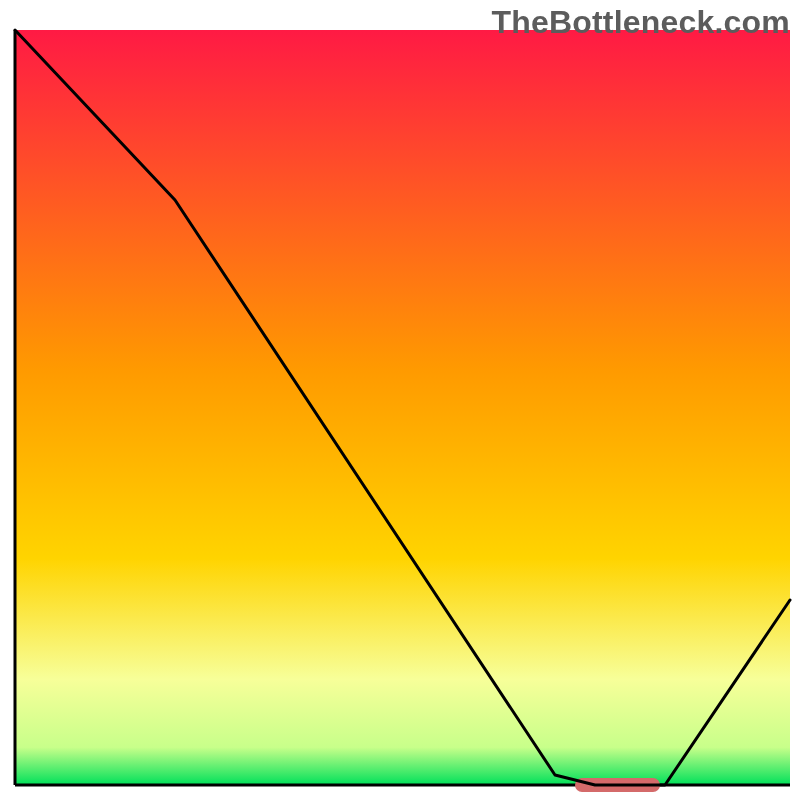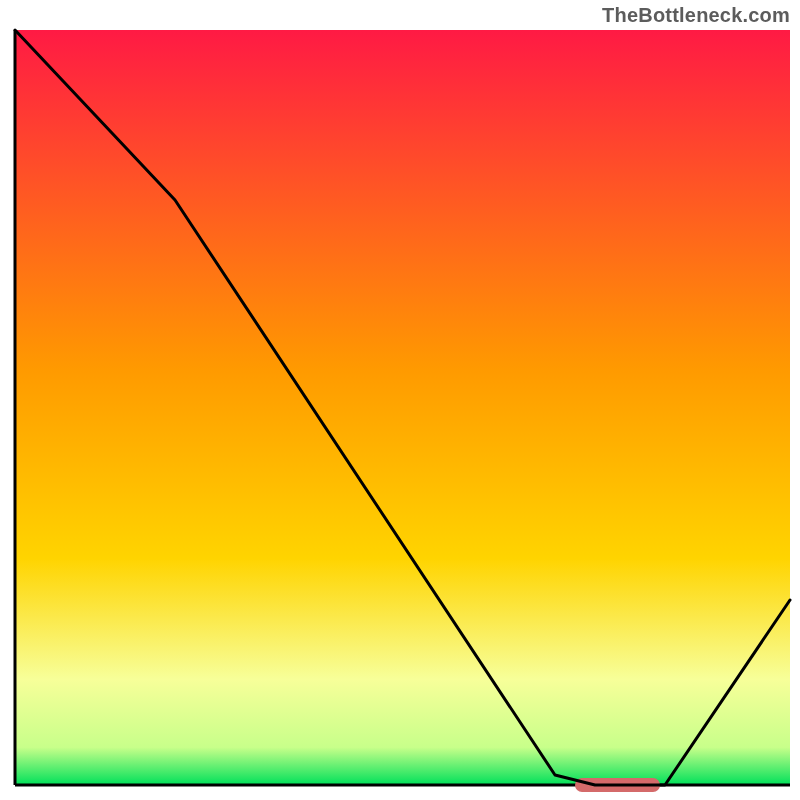--- a/index.html
+++ b/index.html
@@ -21,7 +21,7 @@
     top: 4px;
     right: 10px;
     color: #5c5c5c;
-    font-size: 20px;
+    font-size: 32px;
     font-weight: 600;
     letter-spacing: 0.2px;
     z-index: 10;

